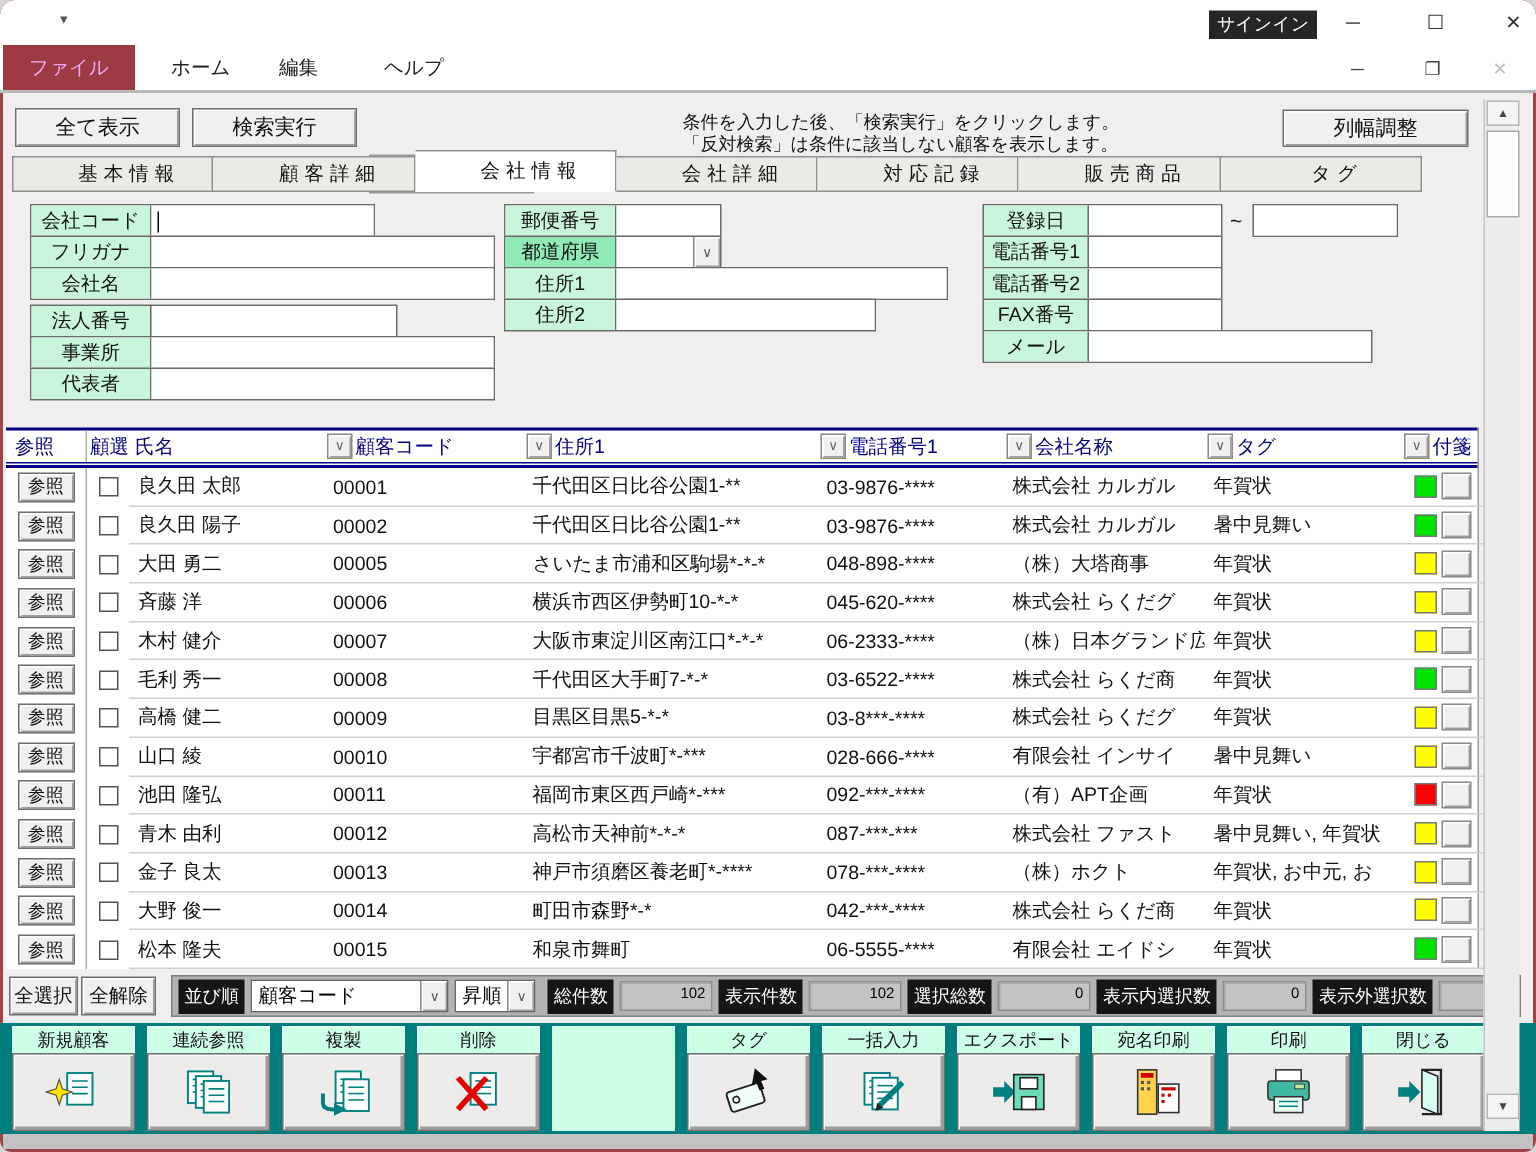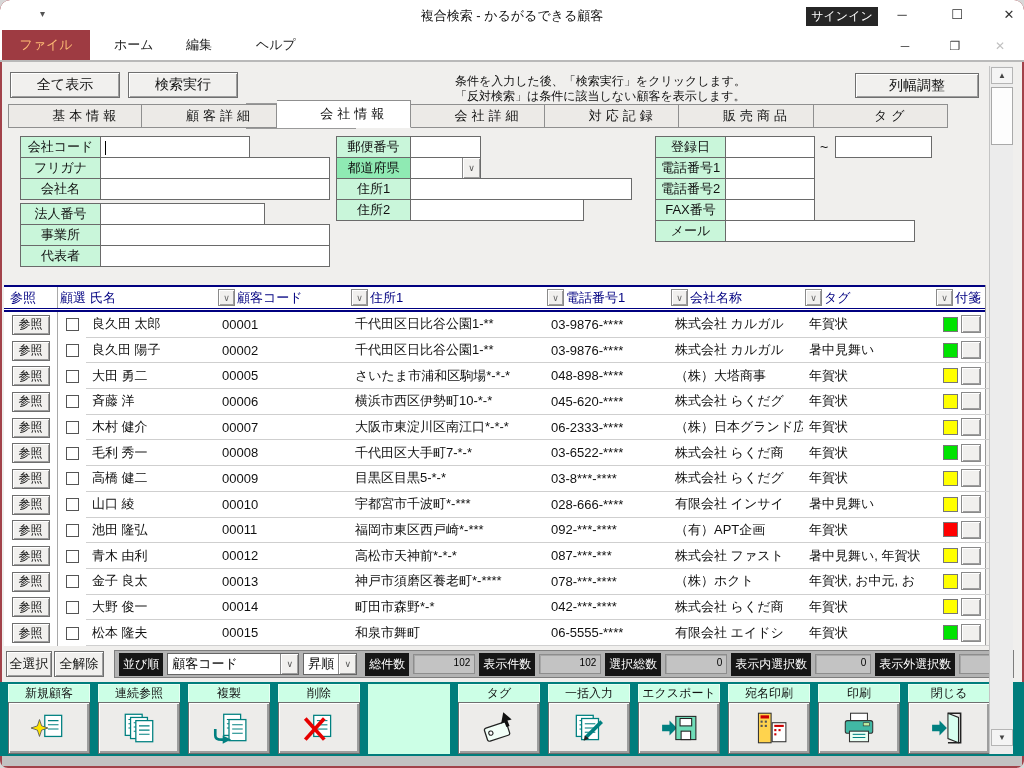--- a/index.html
+++ b/index.html
@@ -98,7 +98,6 @@
 
   <div class="abs titlebar">
     <span class="qa-icon">▾</span>
-    <div class="title">複合検索 - かるがるできる顧客</div>
     <div class="signin">サインイン</div>
     <div class="wctl" style="left:885px;">─</div>
     <div class="wctl" style="left:940px;">☐</div>

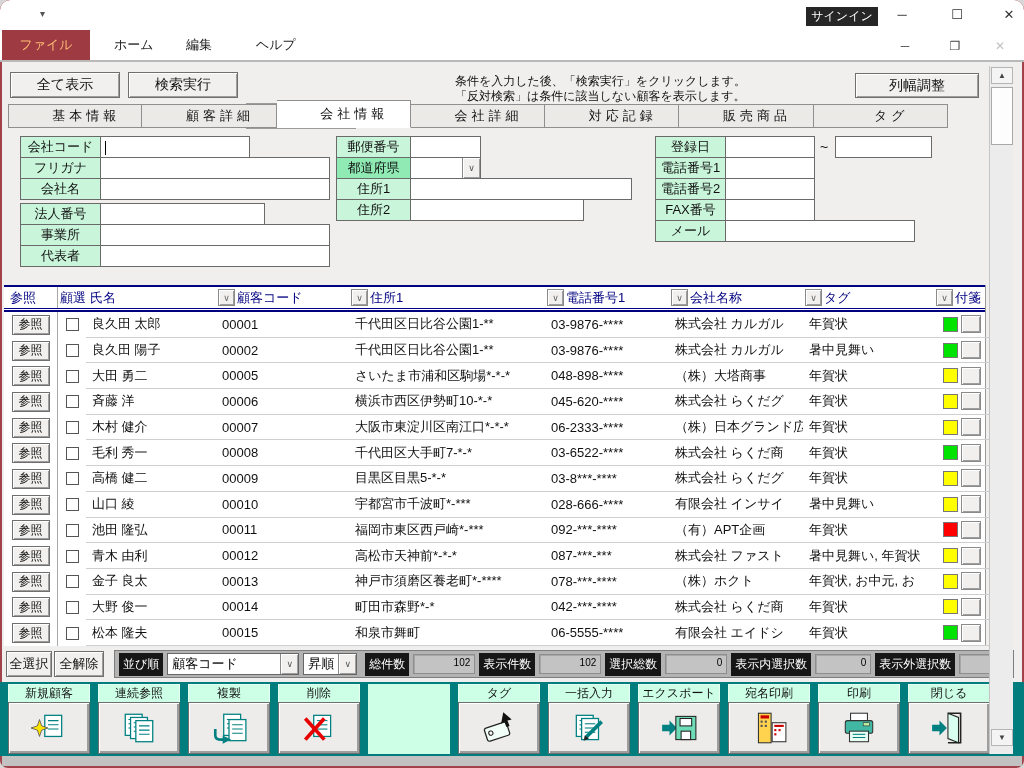--- a/index.html
+++ b/index.html
@@ -16,7 +16,7 @@
   .wctl{position:absolute;top:4px;width:34px;height:22px;text-align:center;line-height:22px;font-size:13px;color:#333;}
   .menubar{left:0;top:30px;width:1024px;height:32px;background:#ffffff;border-bottom:2px solid #b9b9b9;}
   .menu-item{position:absolute;top:0;height:30px;line-height:30px;font-size:13px;color:#222;padding:0 14px;}
-  .menu-file{left:2px;width:88px;background:#9e3b42;color:#fdba74;text-align:center;padding:0;}
+  .menu-file{left:2px;width:88px;background:#9e3b42;color:#f0abfc;text-align:center;padding:0;}
   .mctl{position:absolute;top:6px;width:30px;height:20px;text-align:center;line-height:20px;font-size:12px;color:#444;}
   
   .btn3d{background:#f1f0ee;border:1px solid #6f6f6f;

